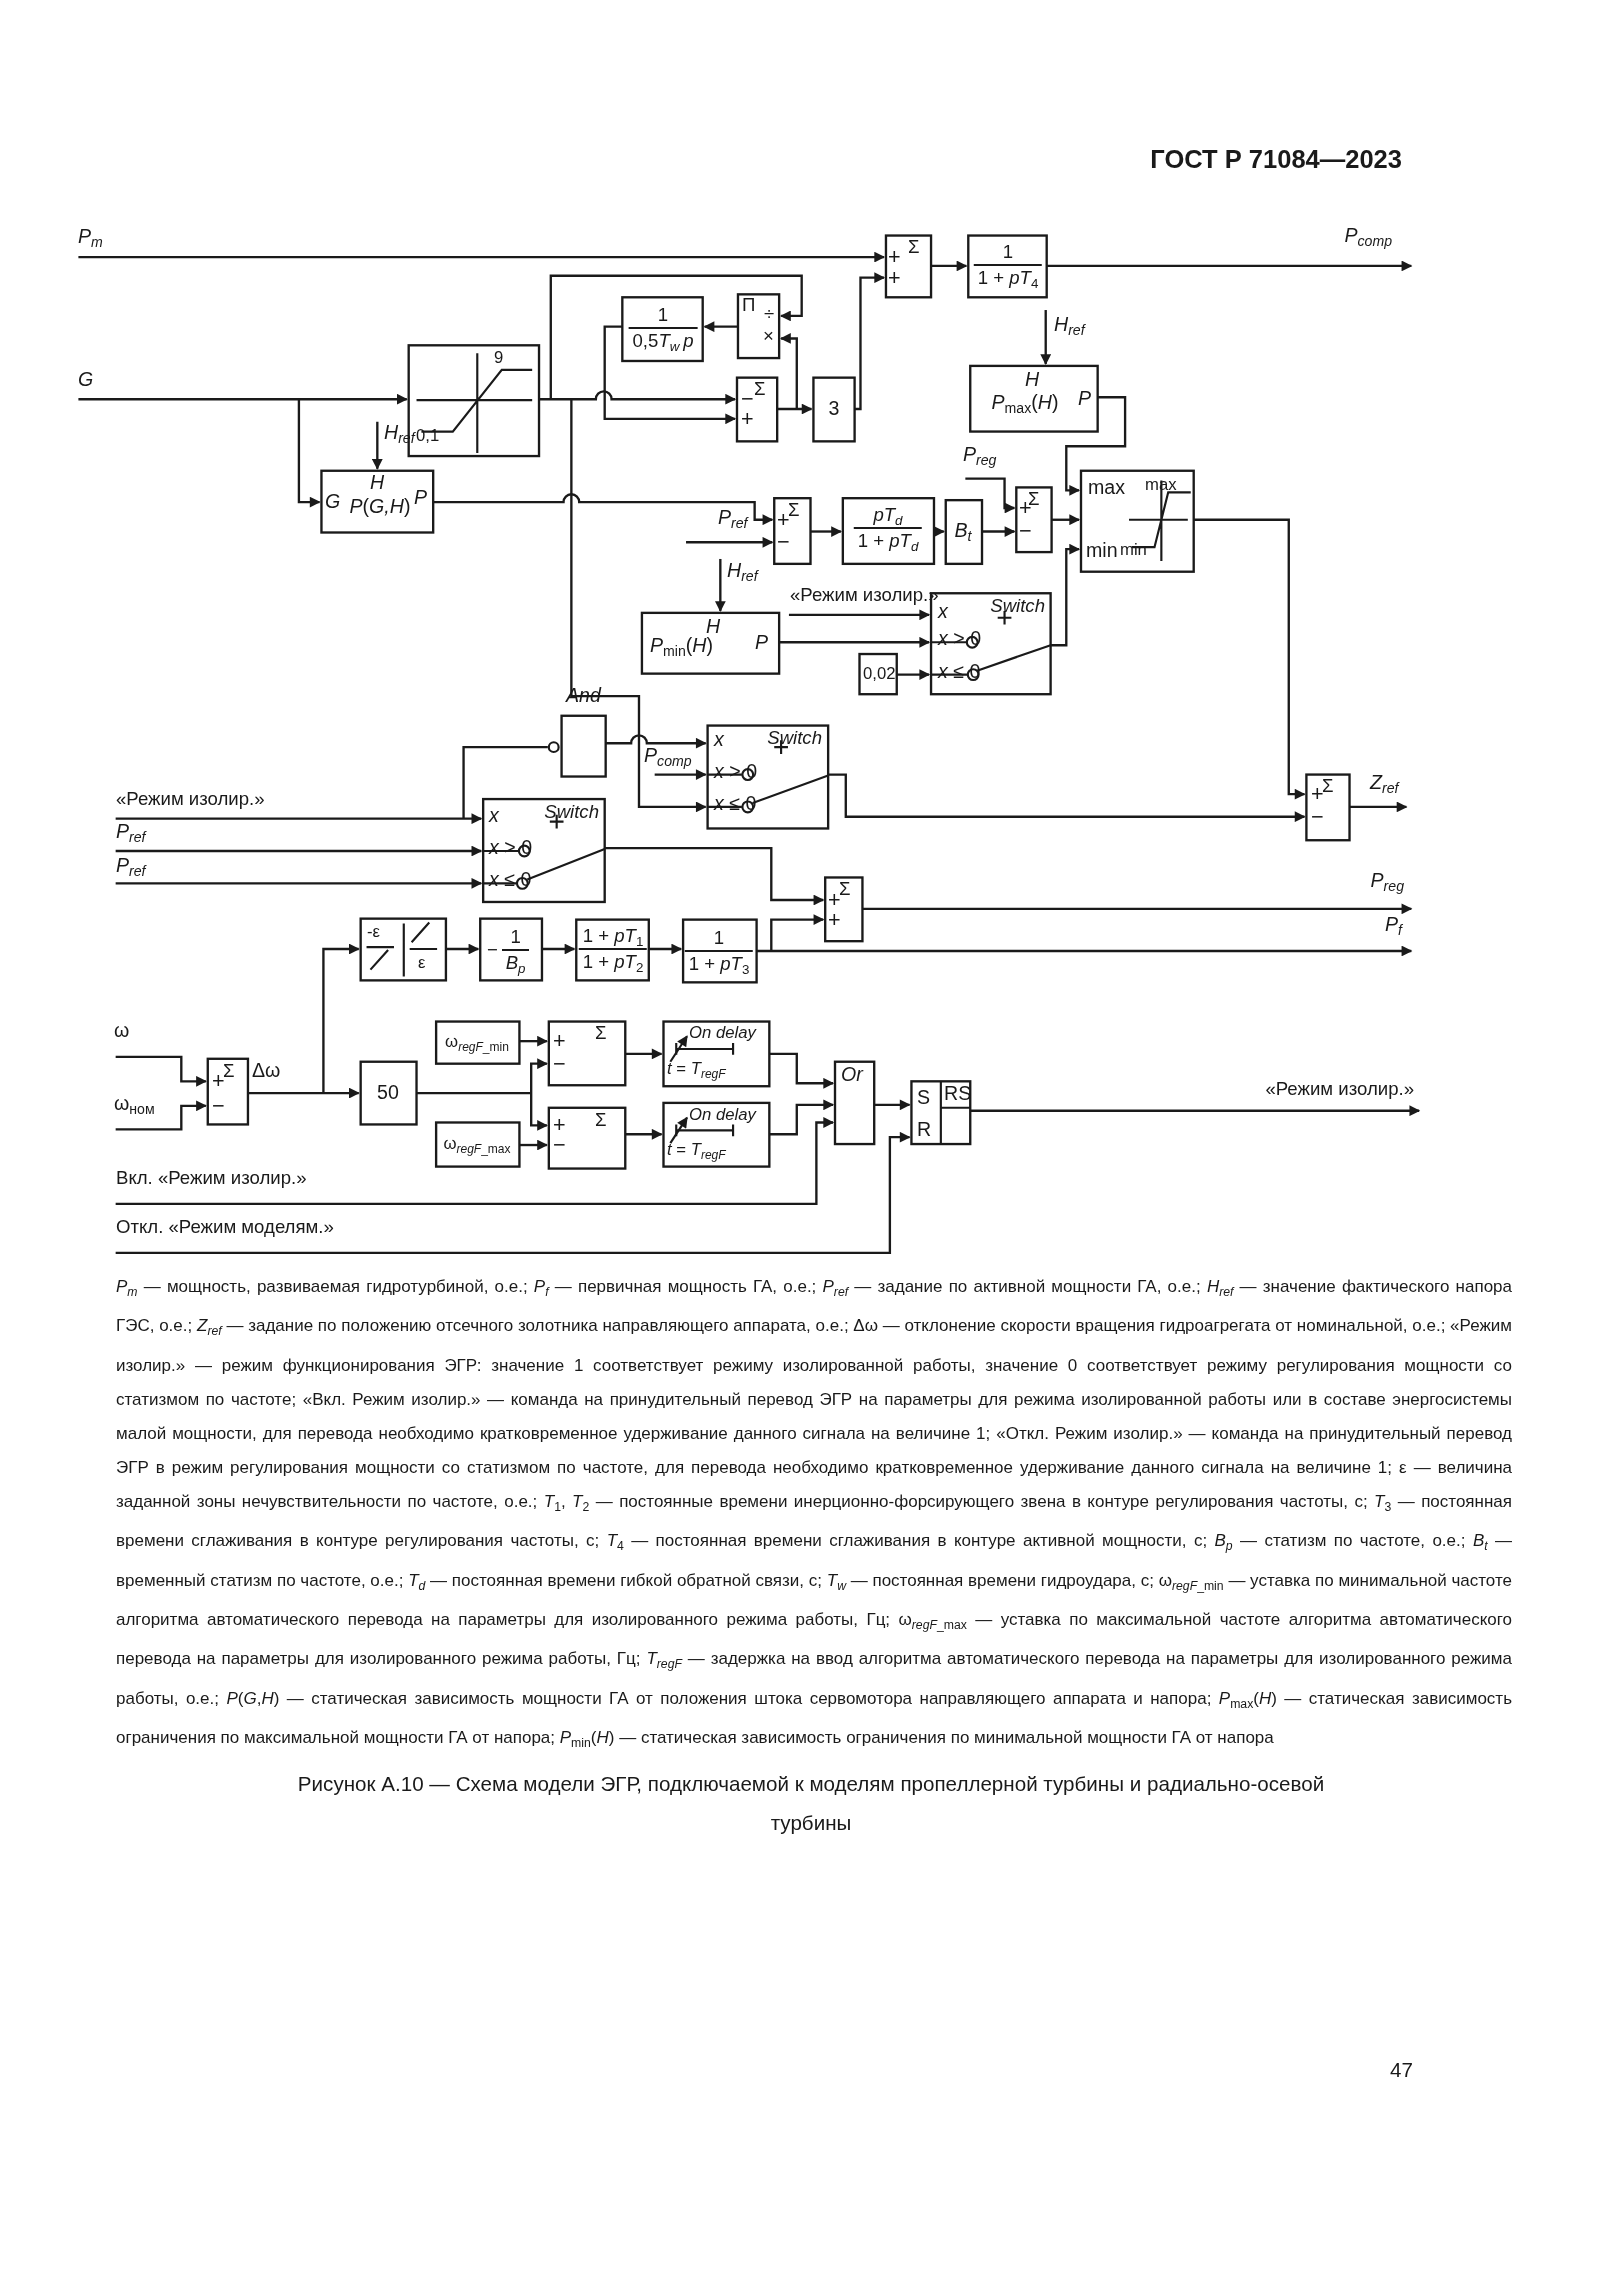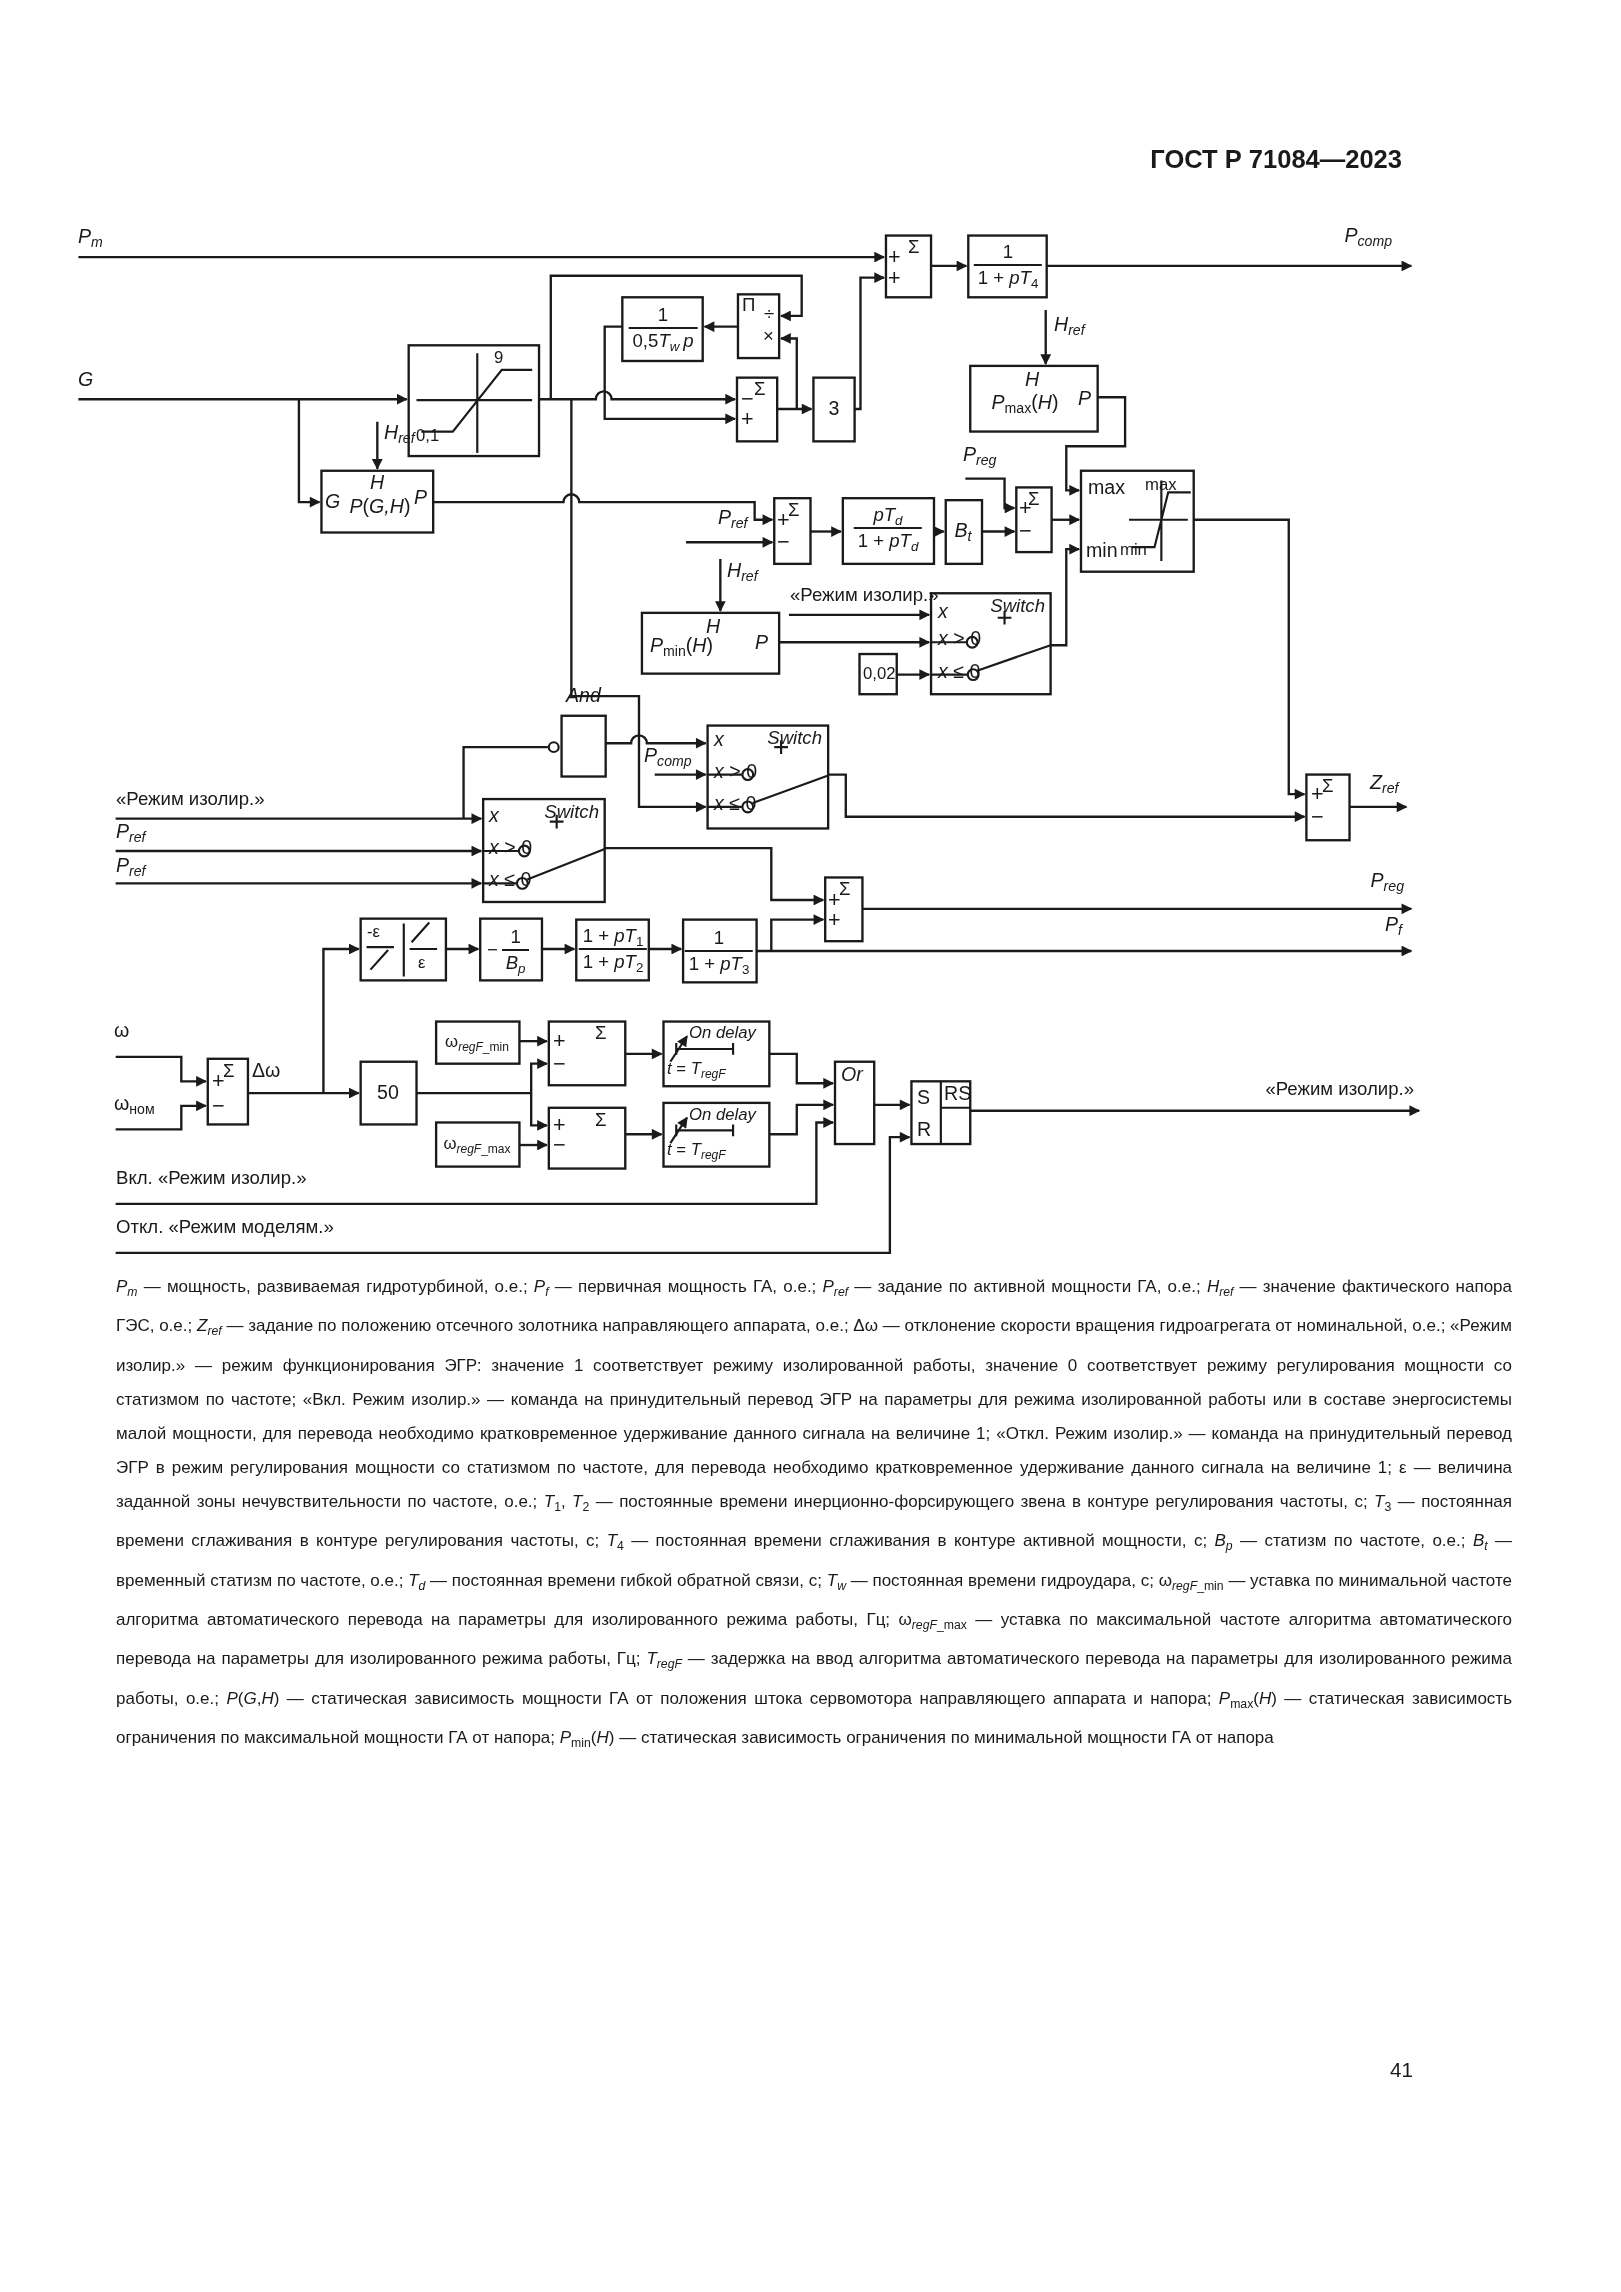--- a/index.html
+++ b/index.html
@@ -335,6 +335,7 @@
 
   <div class="desc"><i>P<sub>m</sub></i> — мощность, развиваемая гидротурбиной, о.е.; <i>P<sub>f</sub></i> — первичная мощность ГА, о.е.; <i>P<sub>ref</sub></i> — задание по активной мощности ГА, о.е.; <i>H<sub>ref</sub></i> — значение фактического напора ГЭС, о.е.; <i>Z<sub>ref</sub></i> — задание по положению отсечного золотника направляющего аппарата, о.е.; Δω — отклонение скорости вращения гидроагрегата от номинальной, о.е.; «Режим изолир.» — режим функционирования ЭГР: значение 1 соответствует режиму изолированной работы, значение 0 соответствует режиму регулирования мощности со статизмом по частоте; «Вкл. Режим изолир.» — команда на принудительный перевод ЭГР на параметры для режима изолированной работы или в составе энергосистемы малой мощности, для перевода необходимо кратковременное удерживание данного сигнала на величине 1; «Откл. Режим изолир.» — команда на принудительный перевод ЭГР в режим регулирования мощности со статизмом по частоте, для перевода необходимо кратковременное удерживание данного сигнала на величине 1; ε — величина заданной зоны нечувствительности по частоте, о.е.; <i>T</i><sub>1</sub>, <i>T</i><sub>2</sub> — постоянные времени инерционно-форсирующего звена в контуре регулирования частоты, с; <i>T</i><sub>3</sub> — постоянная времени сглаживания в контуре регулирования частоты, с; <i>T</i><sub>4</sub> — постоянная времени сглаживания в контуре активной мощности, с; <i>B<sub>p</sub></i> — статизм по частоте, о.е.; <i>B<sub>t</sub></i> — временный статизм по частоте, о.е.; <i>T<sub>d</sub></i> — постоянная времени гибкой обратной связи, с; <i>T<sub>w</sub></i> — постоянная времени гидроудара, с; ω<sub><i>regF</i>_min</sub> — уставка по минимальной частоте алгоритма автоматического перевода на параметры для изолированного режима работы, Гц; ω<sub><i>regF</i>_max</sub> — уставка по максимальной частоте алгоритма автоматического перевода на параметры для изолированного режима работы, Гц; <i>T<sub>regF</sub></i> — задержка на ввод алгоритма автоматического перевода на параметры для изолированного режима работы, о.е.; <i>P</i>(<i>G</i>,<i>H</i>) — статическая зависимость мощности ГА от положения штока сервомотора направляющего аппарата и напора; <i>P</i><sub>max</sub>(<i>H</i>) — статическая зависимость ограничения по максимальной мощности ГА от напора; <i>P</i><sub>min</sub>(<i>H</i>) — статическая зависимость ограничения по минимальной мощности ГА от напора</div>
 
+  <div class="cap">Рисунок А.10 — Схема модели ЭГР, подключаемой к моделям пропеллерной турбины и радиально-осевой турбины</div>
 
   <div class="pageno">41</div>
 

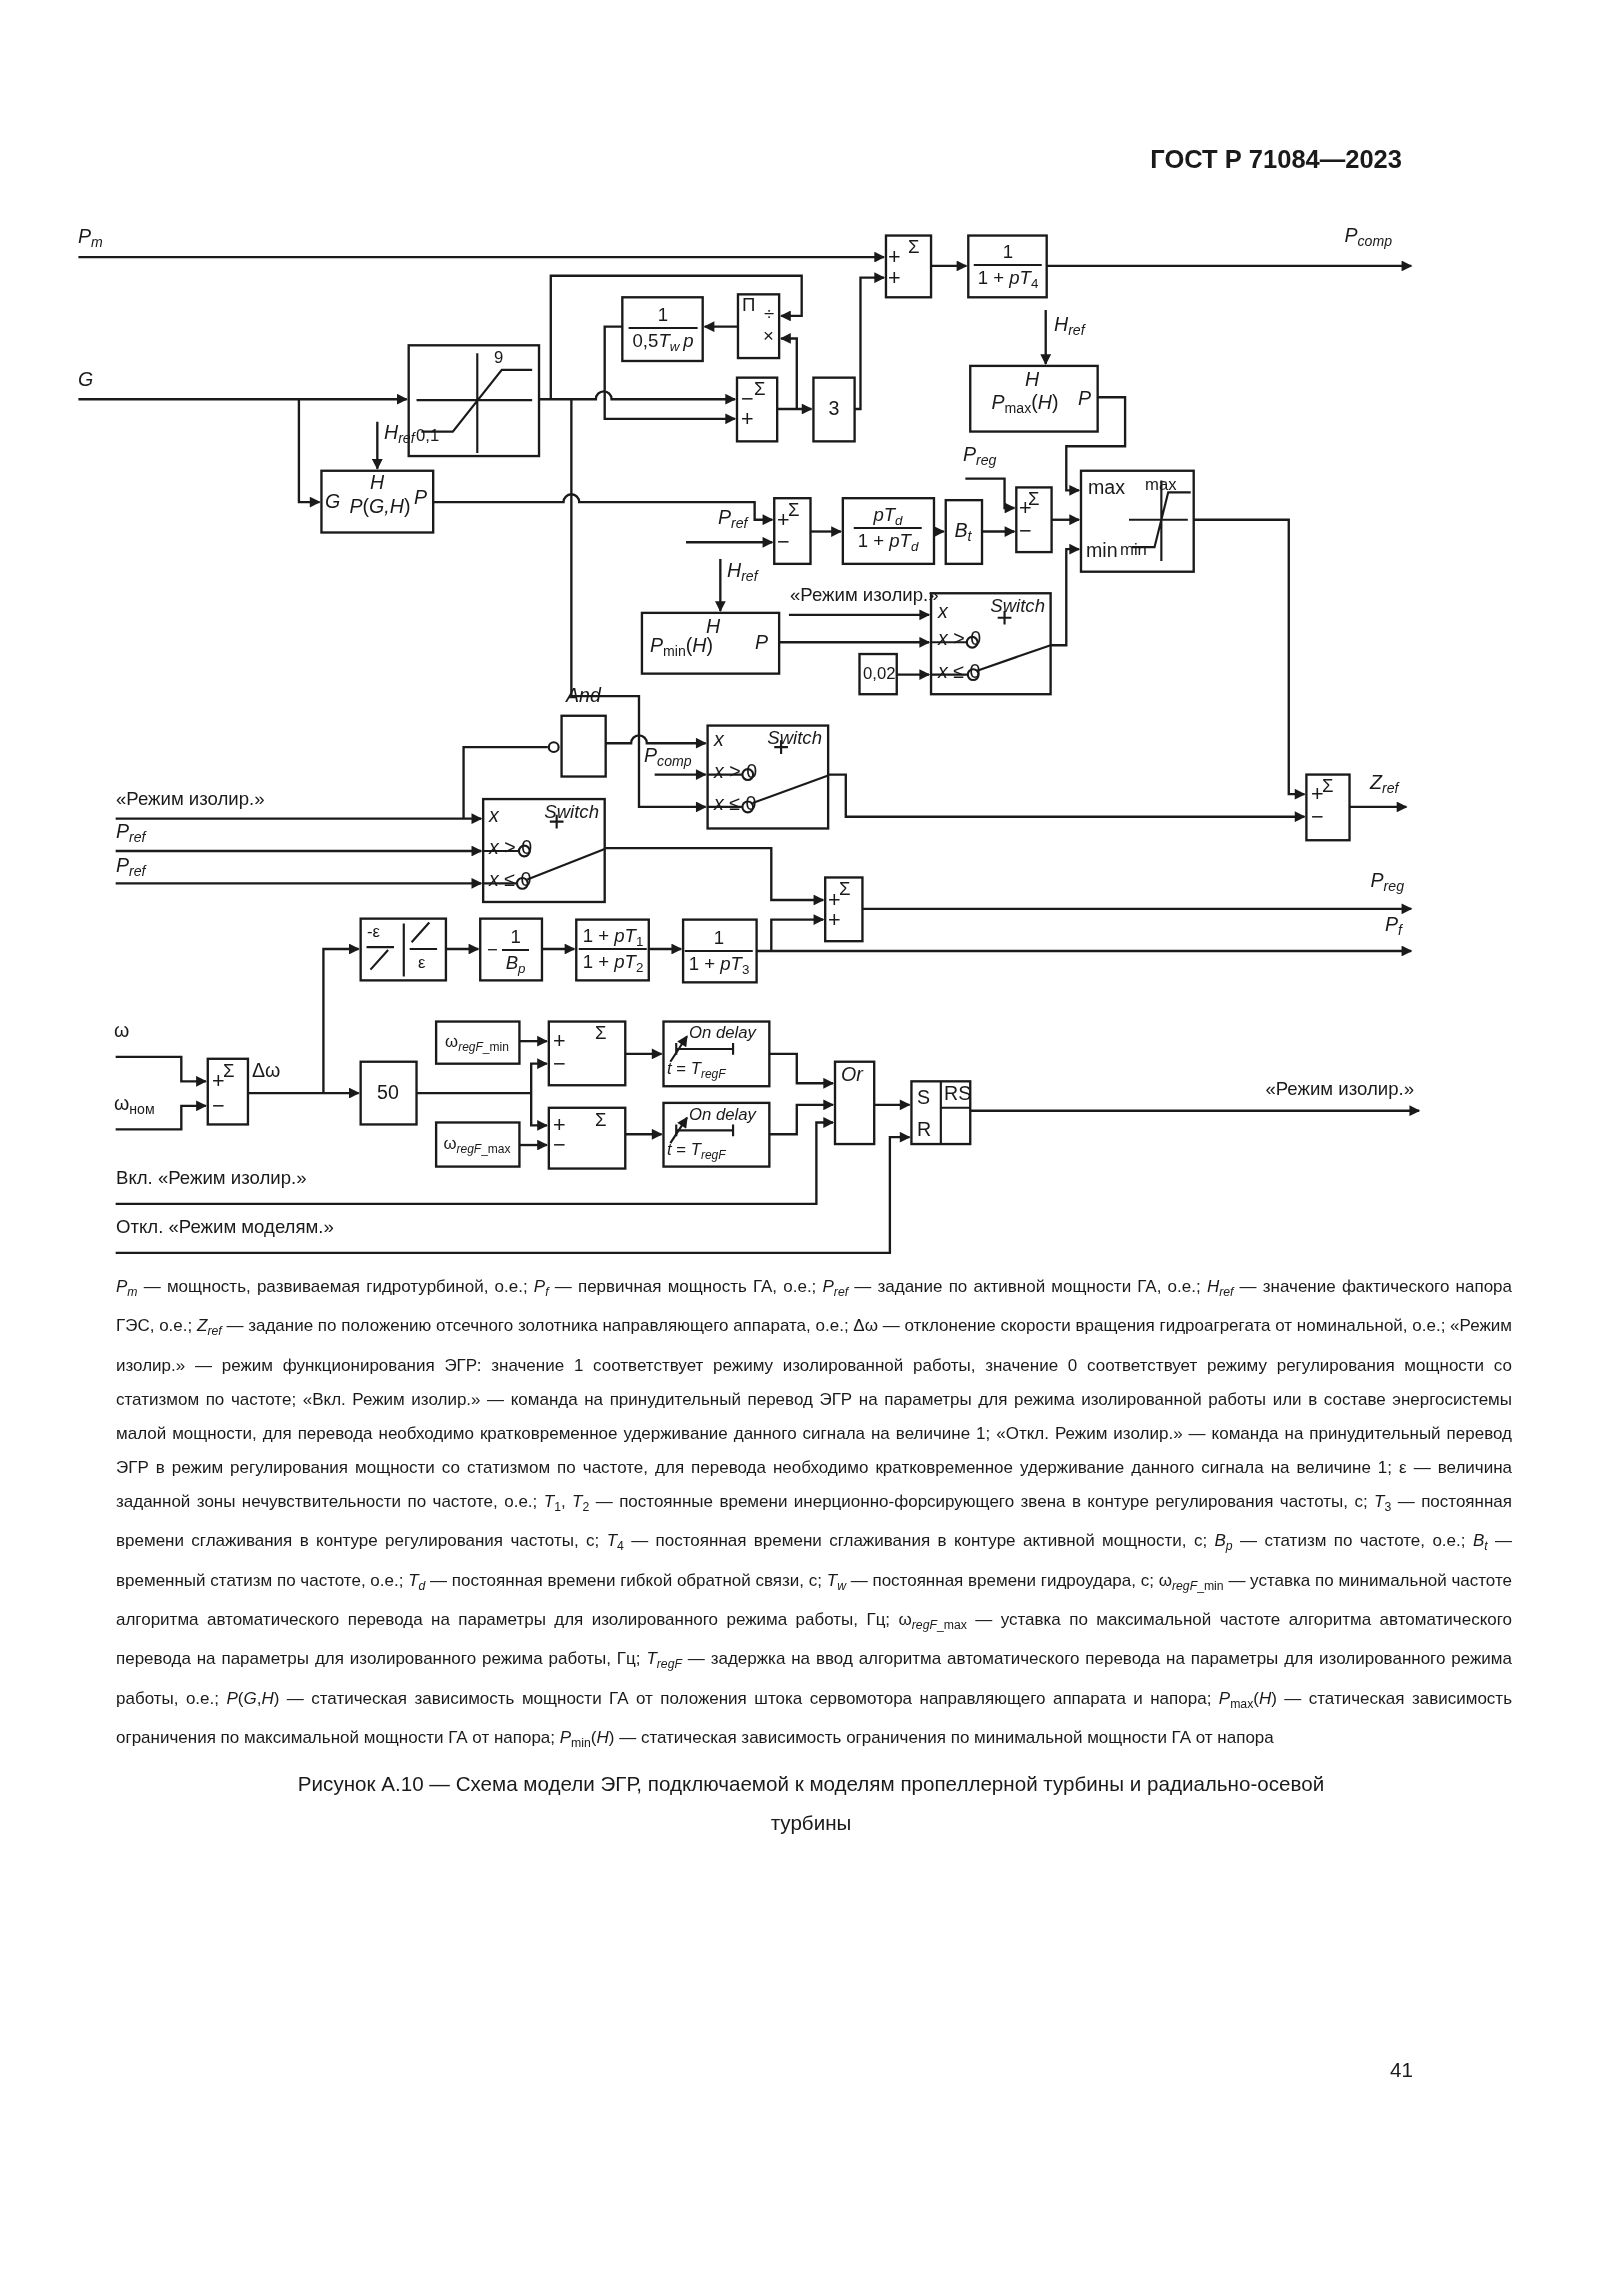--- a/index.html
+++ b/index.html
@@ -337,7 +337,7 @@
 
   <div class="cap">Рисунок А.10 — Схема модели ЭГР, подключаемой к моделям пропеллерной турбины и радиально-осевой турбины</div>
 
-  <div class="pageno">41</div>
+  <div class="pageno">47</div>
 
 </div>
 

